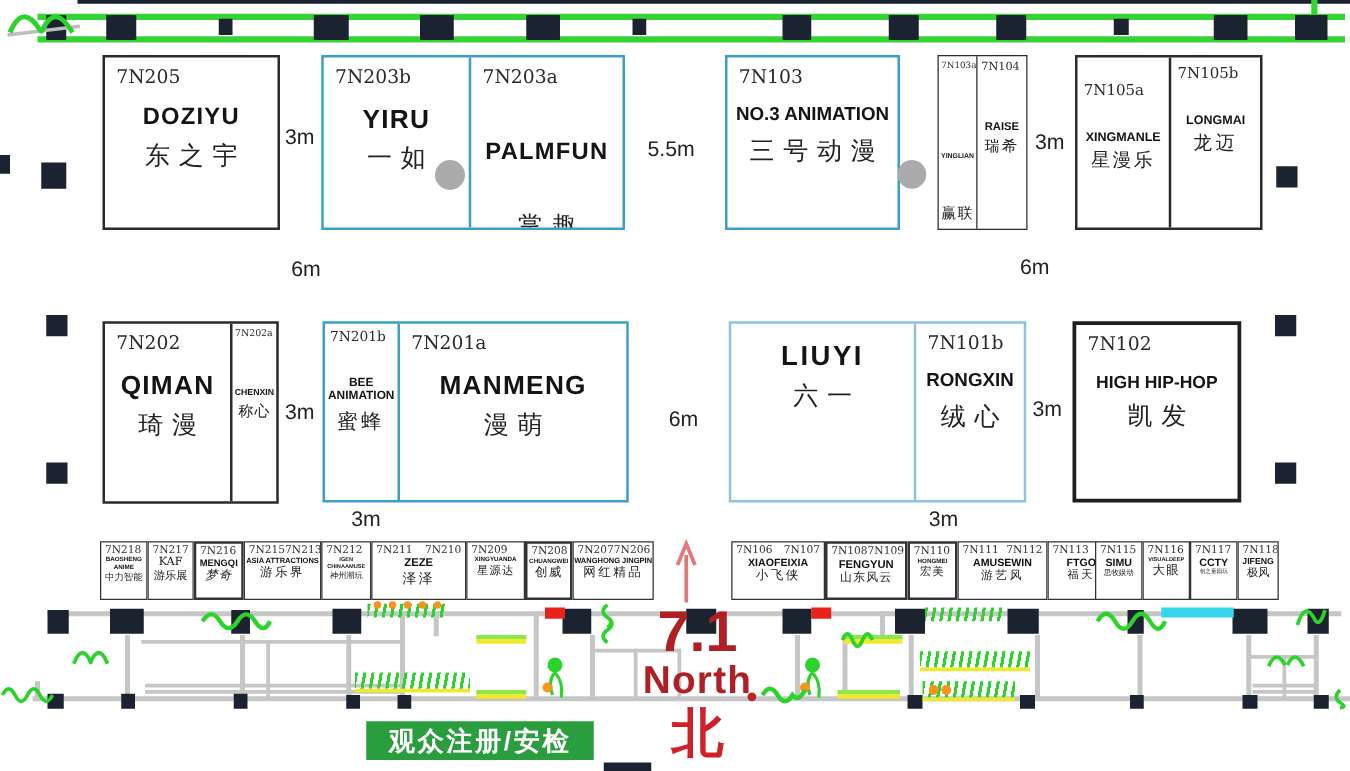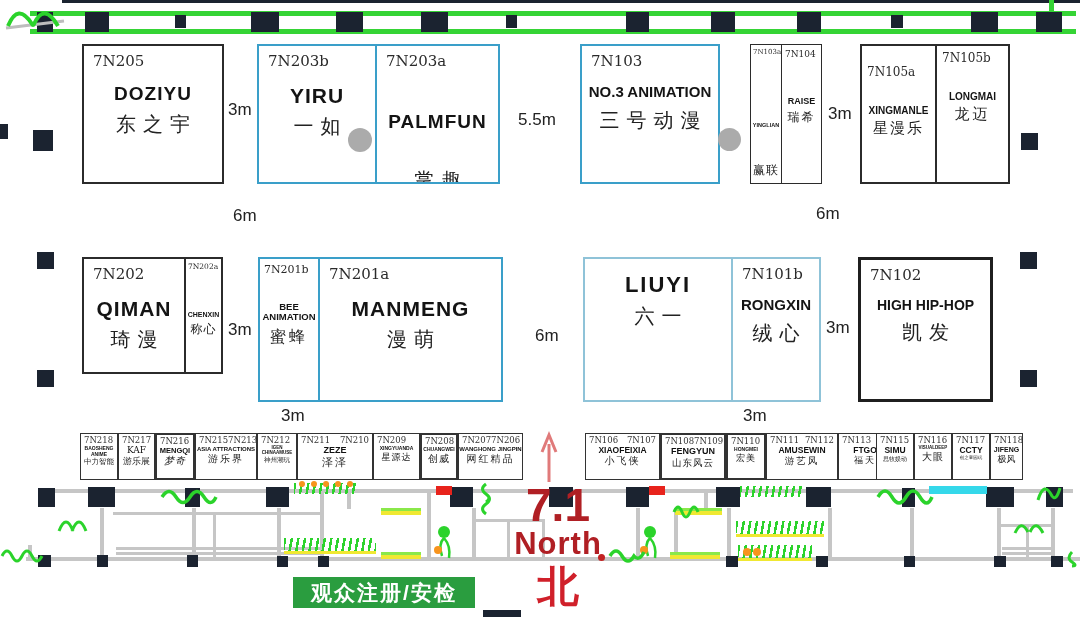--- a/index.html
+++ b/index.html
@@ -130,7 +130,7 @@
   <div class="circle" style="left:348px;top:128px;width:24px;height:24px;"></div>
   <div class="circle" style="left:718px;top:128px;width:23px;height:23px;"></div>
 
-  <div class="grp" style="left:82px;top:257px;width:141px;height:117px;border:2px solid #2b2b2b;">
+  <div class="grp" style="left:82px;top:257px;width:141px;height:146px;border:2px solid #2b2b2b;">
     <div class="cell" style="width:102px;border-right:2px solid #2b2b2b;">
       <div class="bid">7N202</div>
       <div class="ben" style="font-size:21px;">QIMAN</div>

